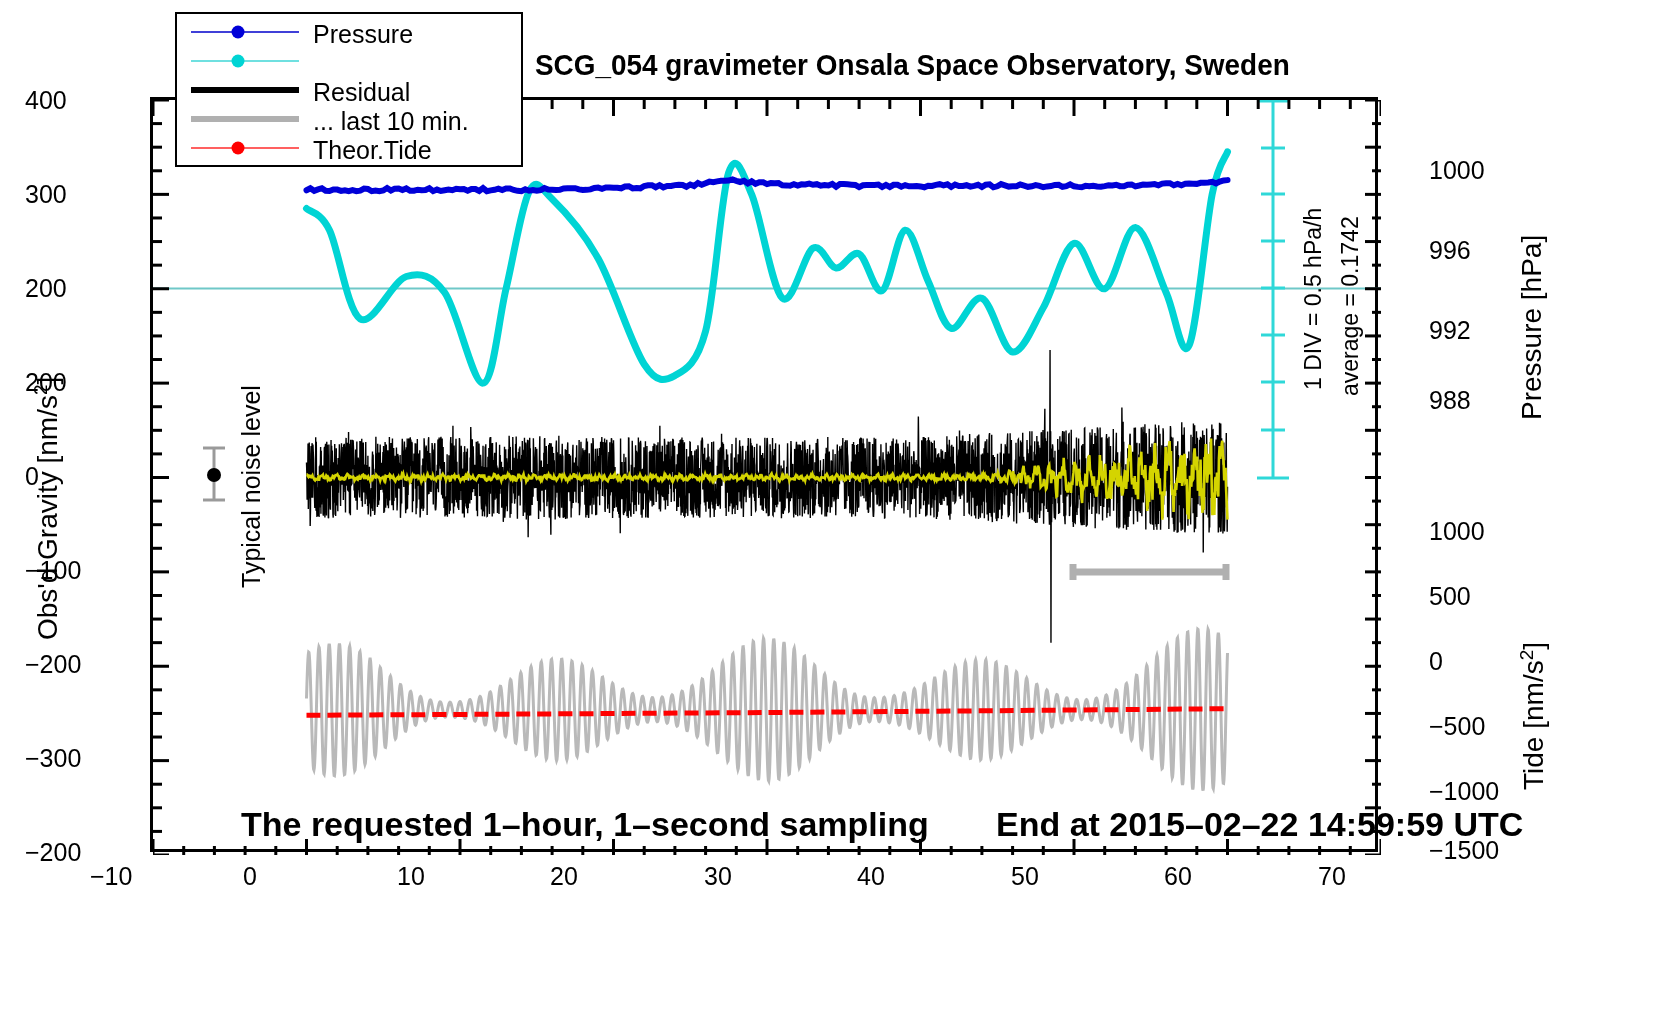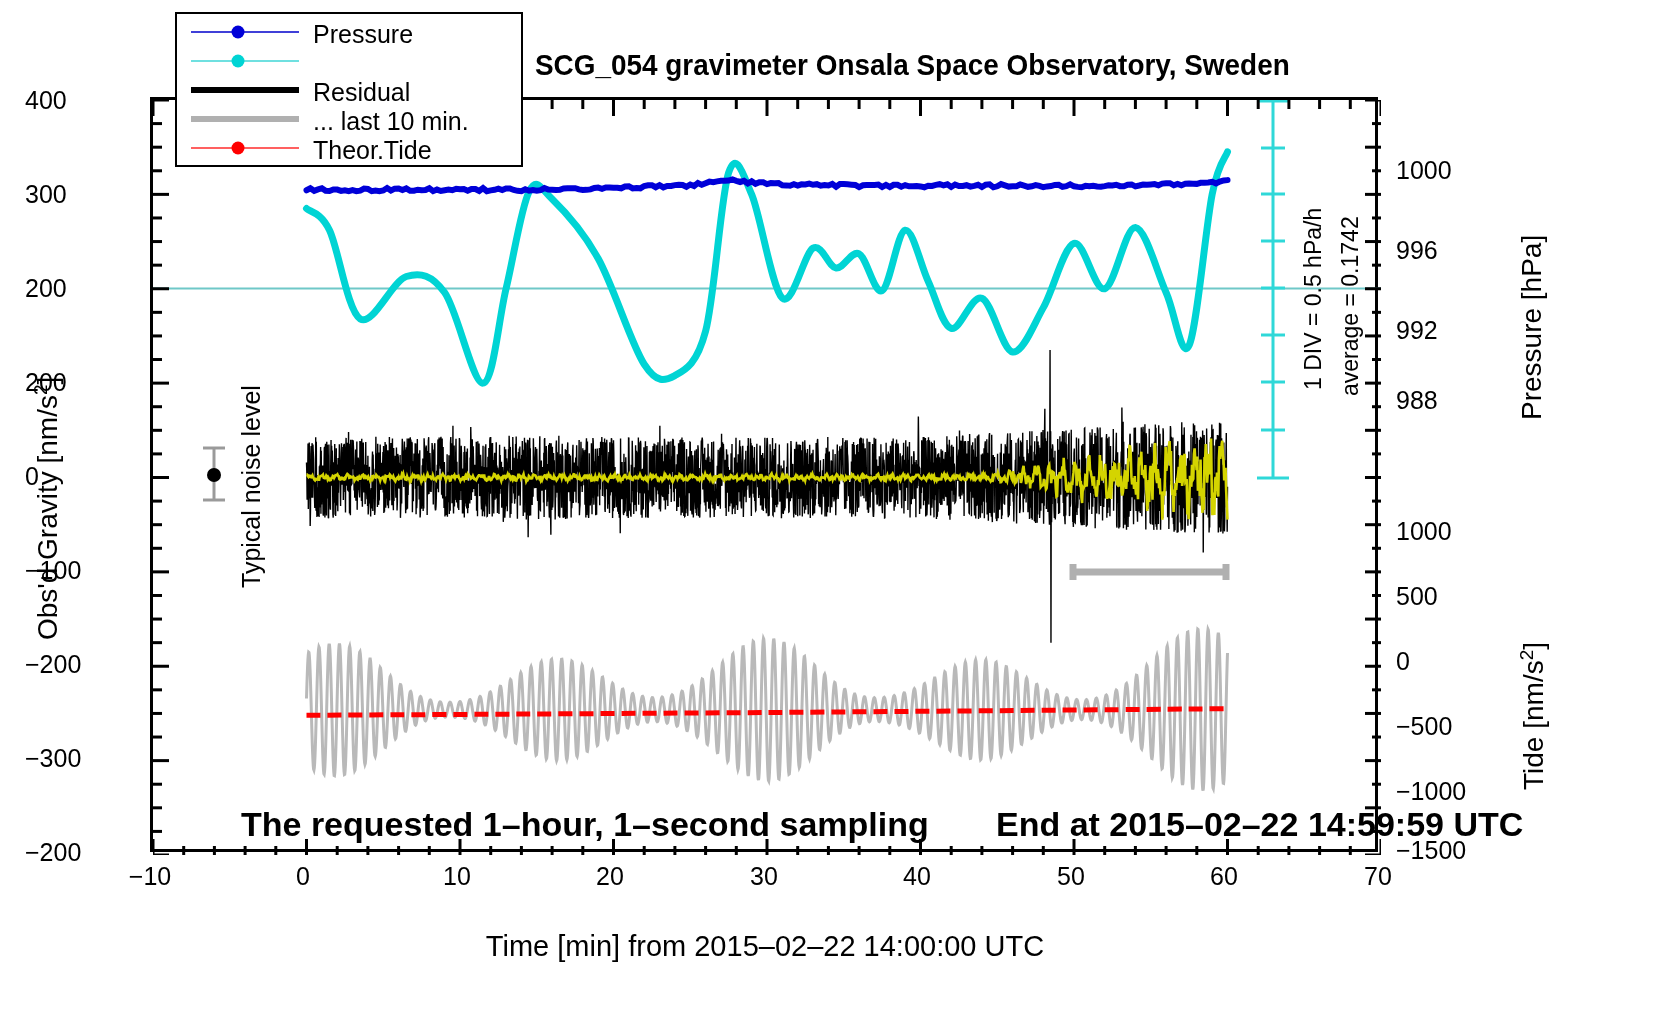--- a/index.html
+++ b/index.html
@@ -20,7 +20,7 @@
         line-height:25px;}
   .xlab{position:absolute;font-size:25px;text-align:center;width:120px;}
   .rlab{position:absolute;font-size:25px;text-align:left;width:120px;
-        line-height:25px;}
+        line-height:25px;margin-left:33px;}
 
   
   .rot{position:absolute;transform-origin:0 0;transform:rotate(-90deg);

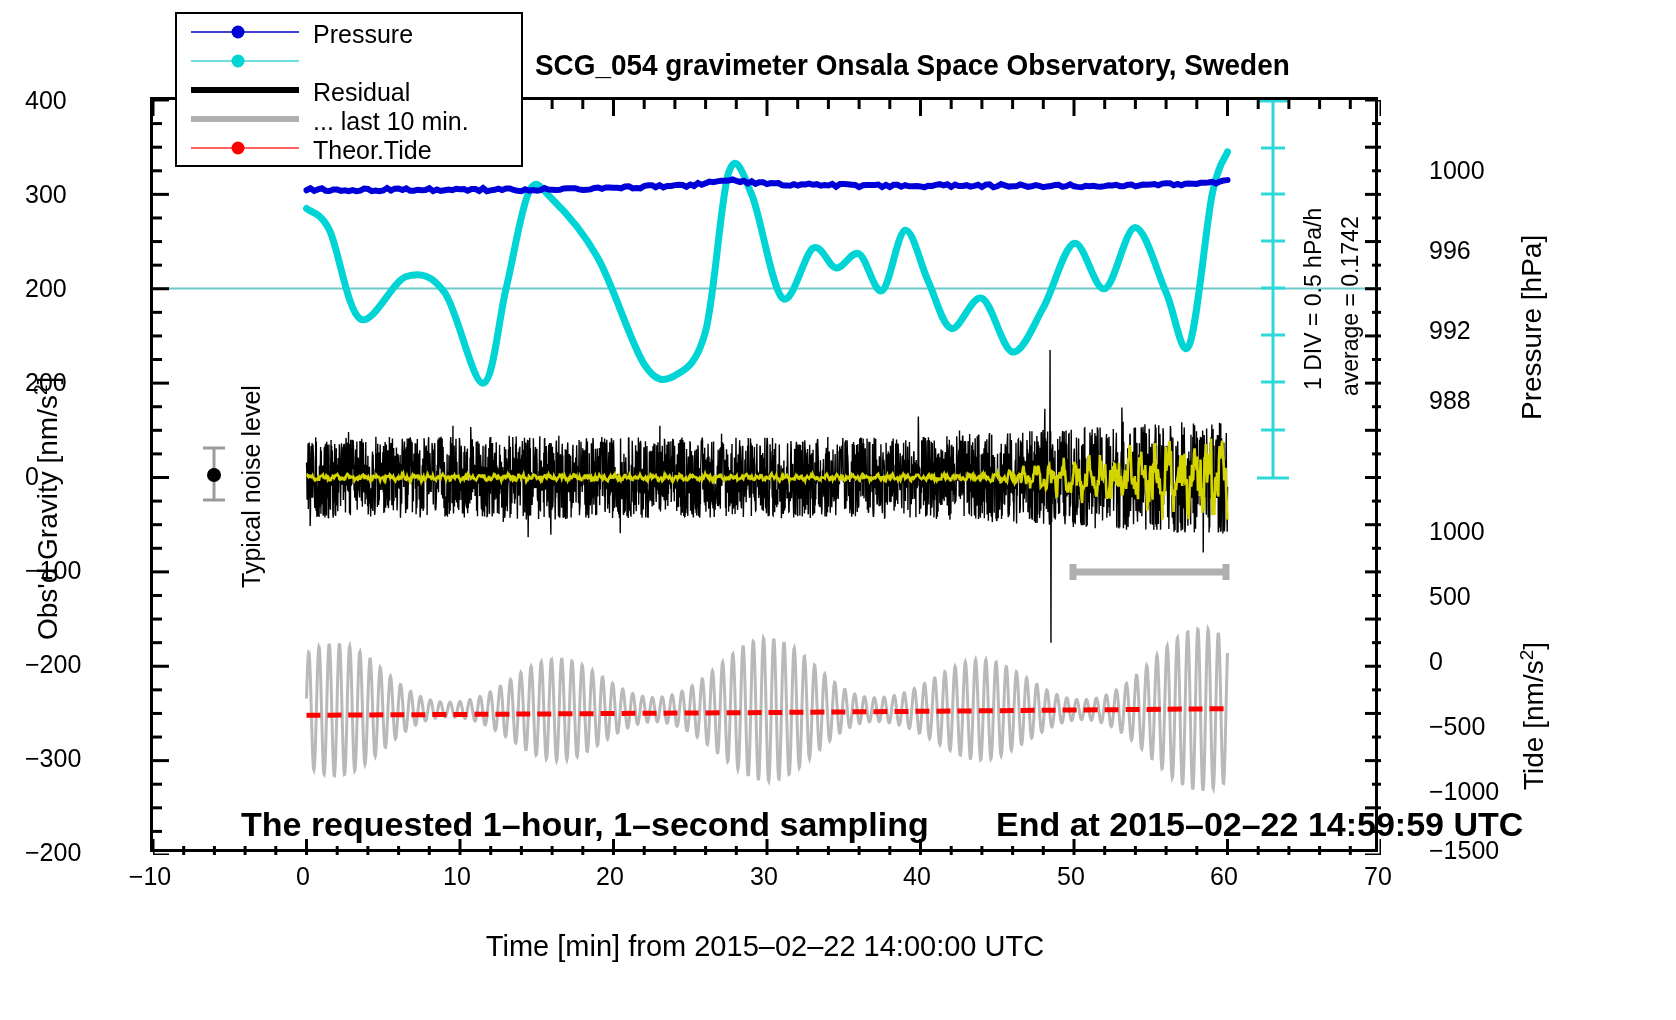--- a/index.html
+++ b/index.html
@@ -18,7 +18,7 @@
   
   .ylab{position:absolute;font-size:25px;text-align:left;width:110px;
         line-height:25px;}
-  .xlab{position:absolute;font-size:25px;text-align:center;width:120px;}
+  .xlab{position:absolute;font-size:25px;text-align:left;width:120px;}
   .rlab{position:absolute;font-size:25px;text-align:left;width:120px;
         line-height:25px;margin-left:33px;}
 

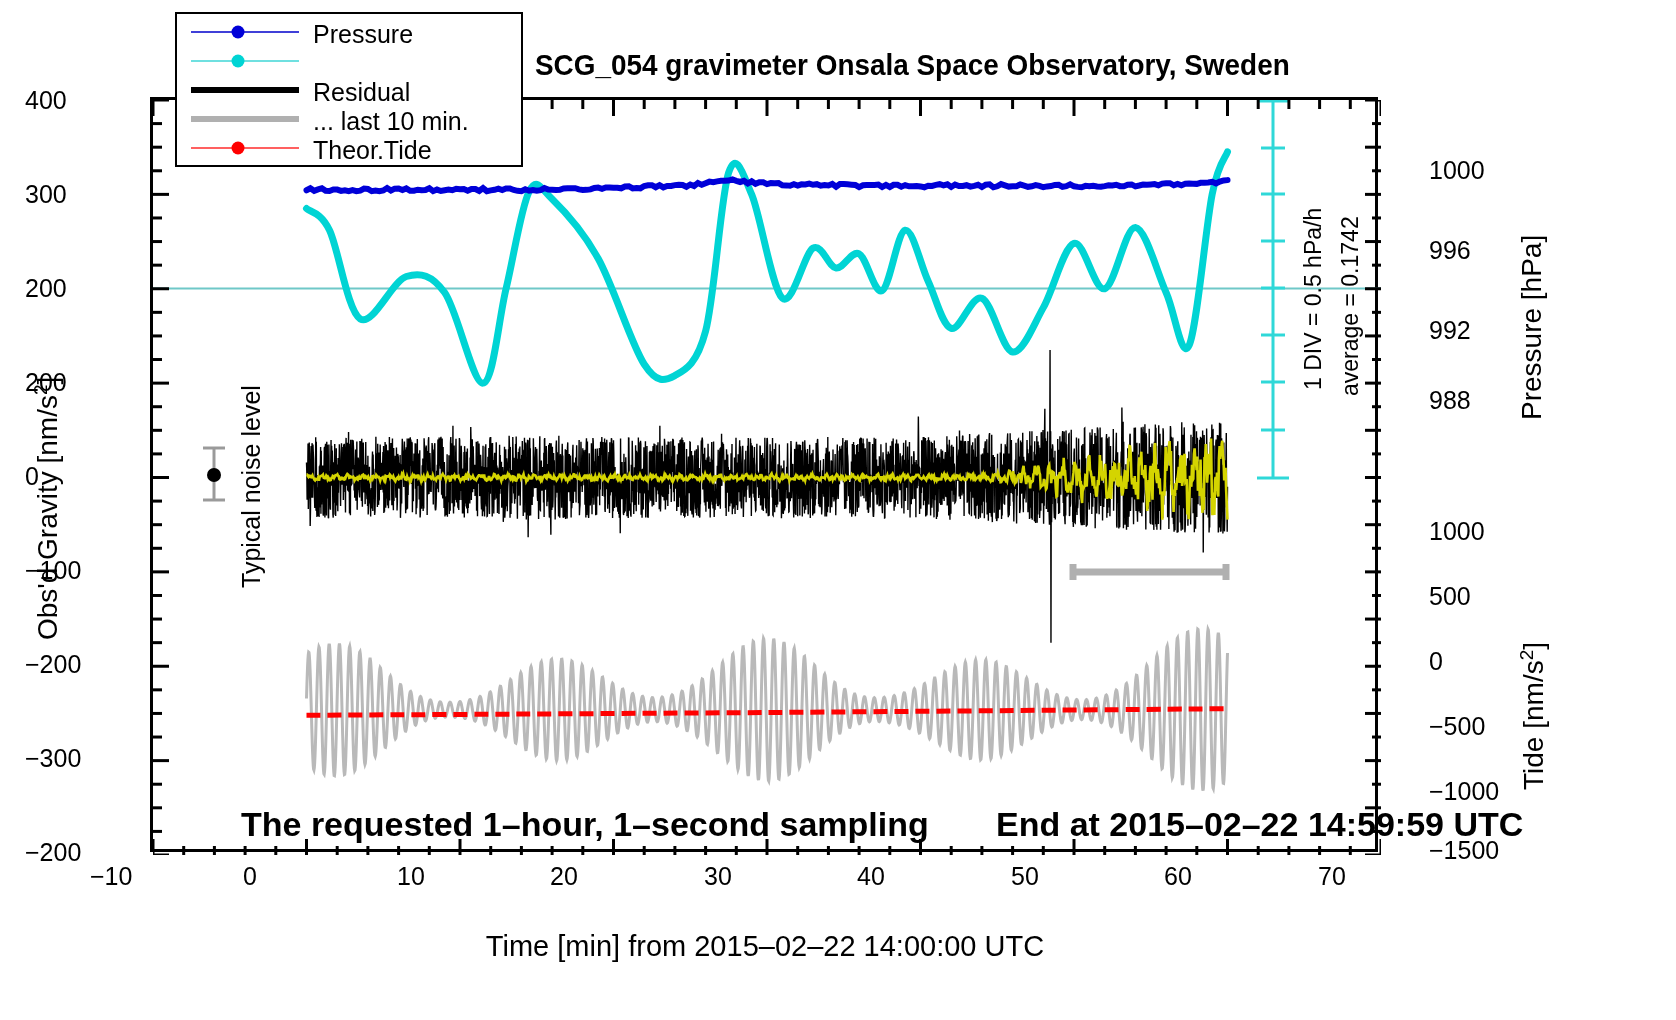--- a/index.html
+++ b/index.html
@@ -301,7 +301,6 @@
   <div class="xlab" style="left:1164px;top:862px">60</div>
   <div class="xlab" style="left:1318px;top:862px">70</div>
 
-  <div id="xaxis-title">Time [min] from 2015–02–22 14:00:00 UTC</div>
 
   <div class="rlab" style="left:1396px;top:158px">1000</div>
   <div class="rlab" style="left:1396px;top:238px">996</div>

